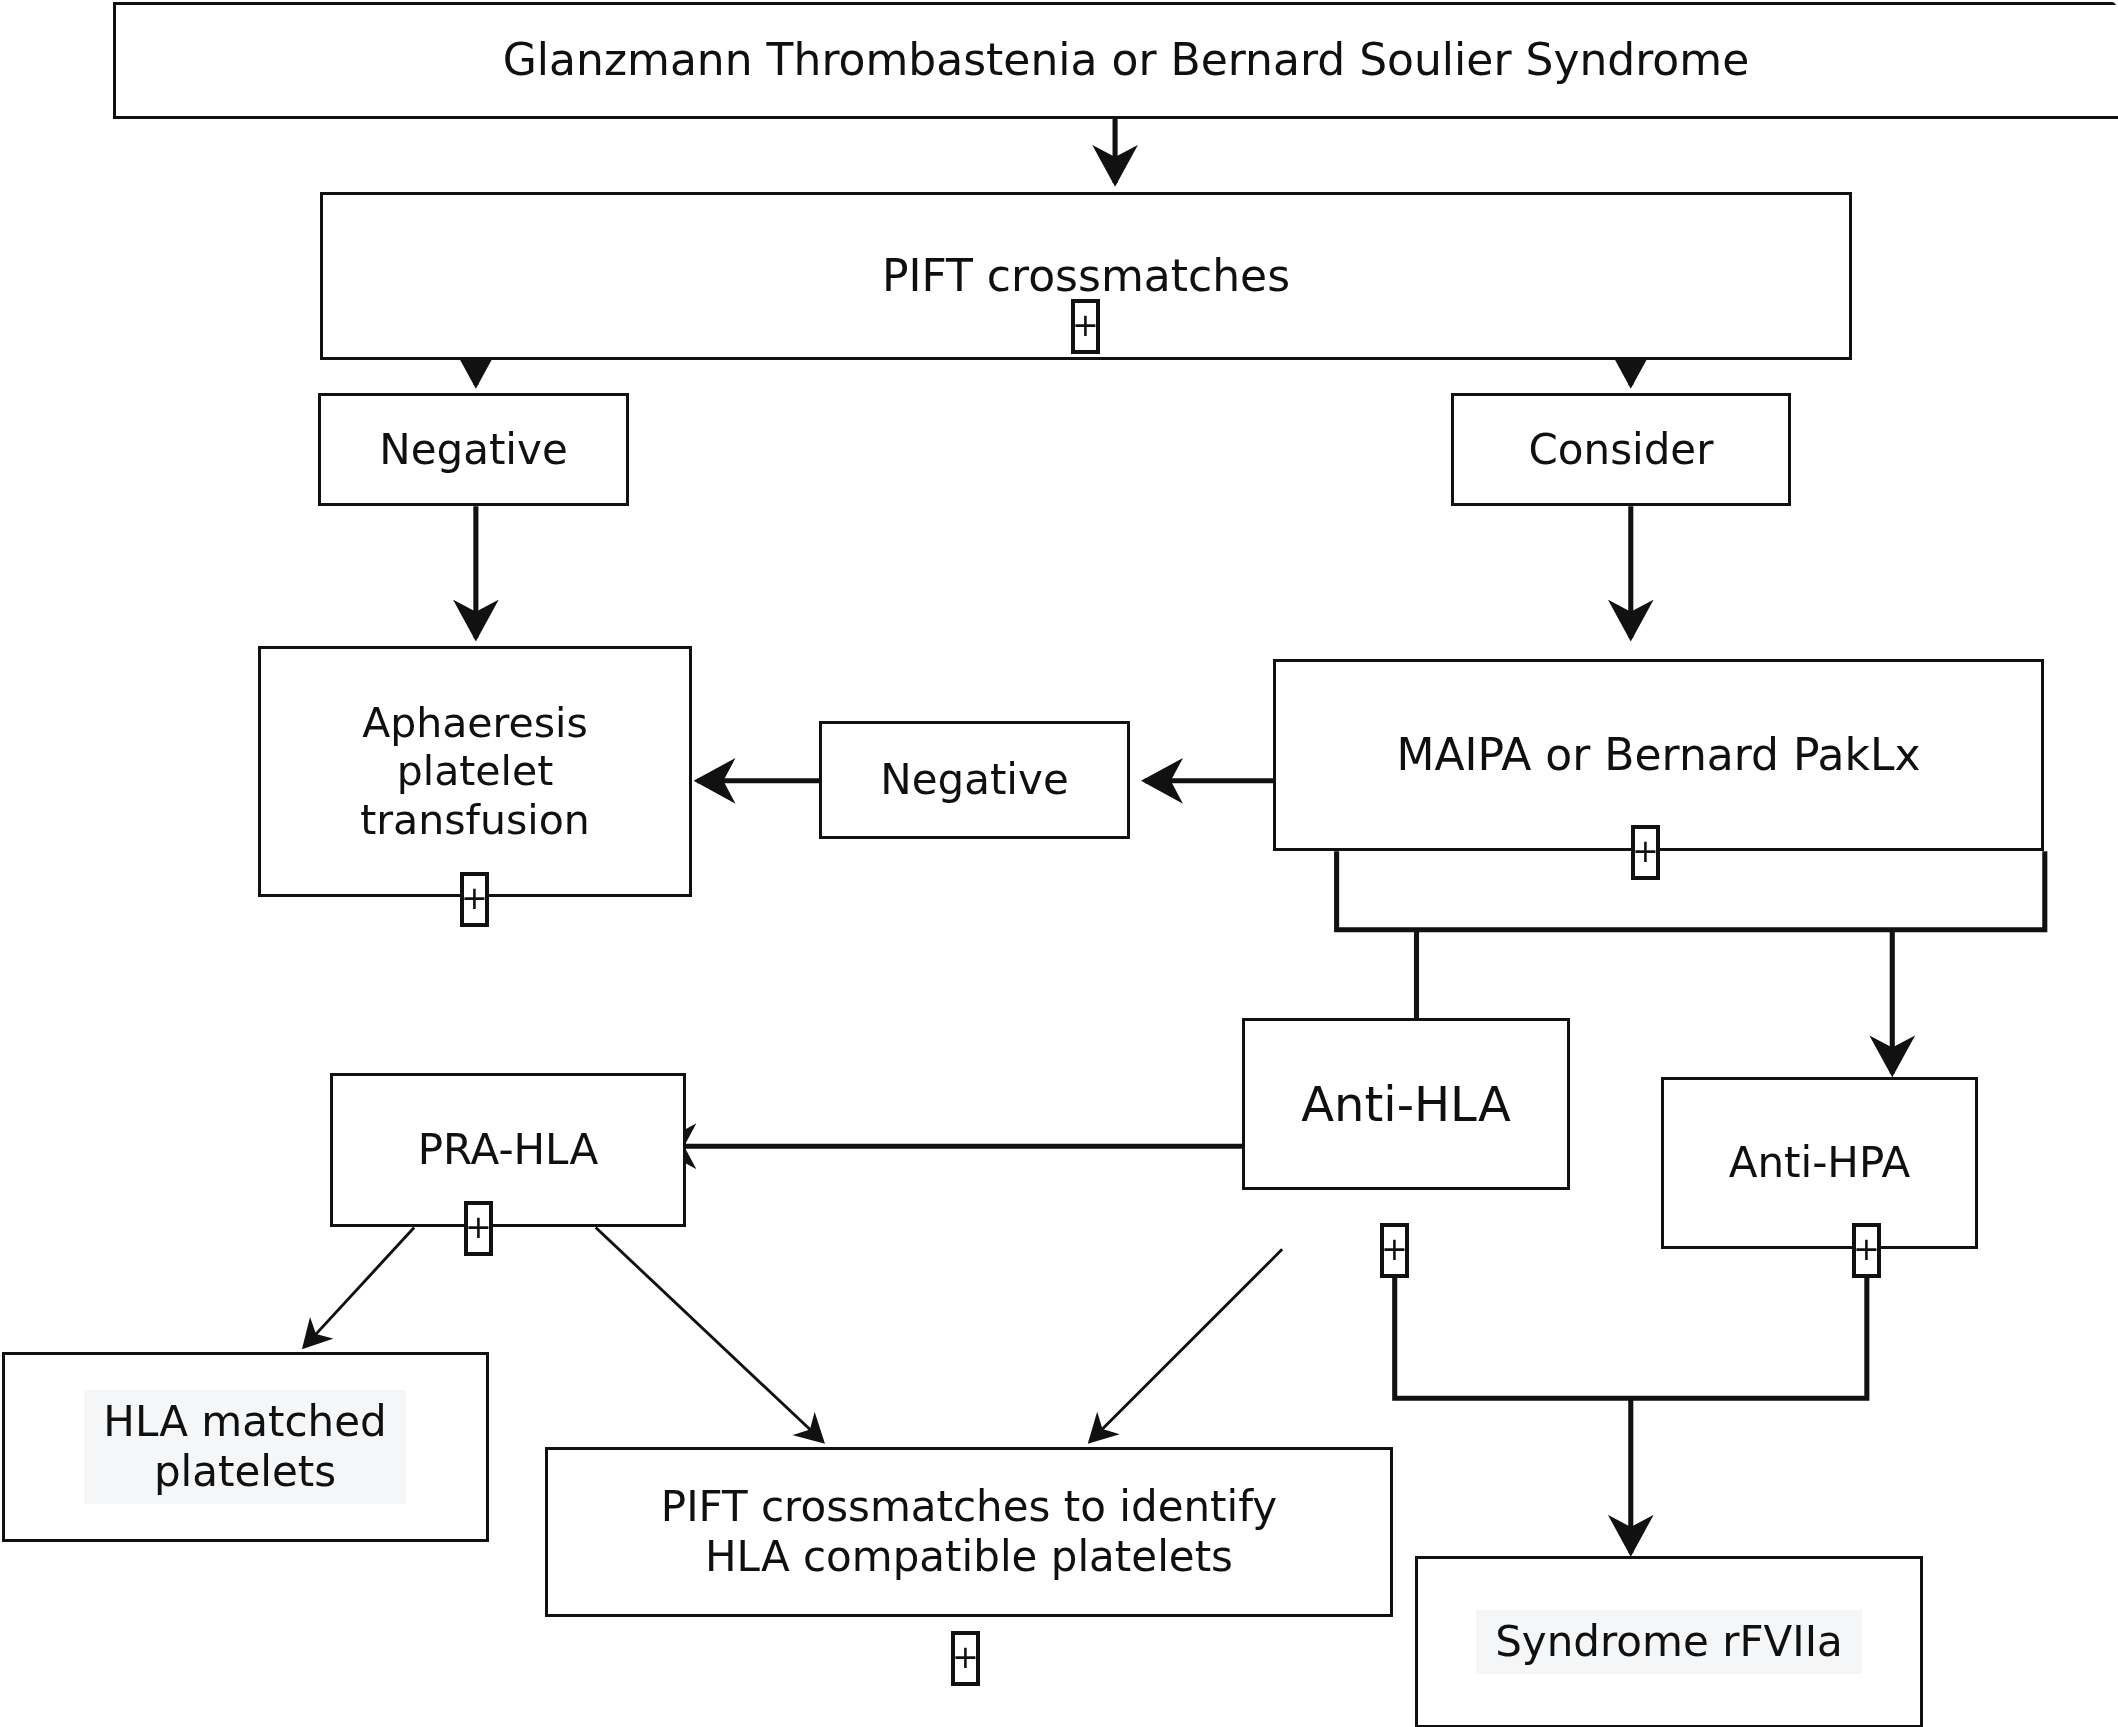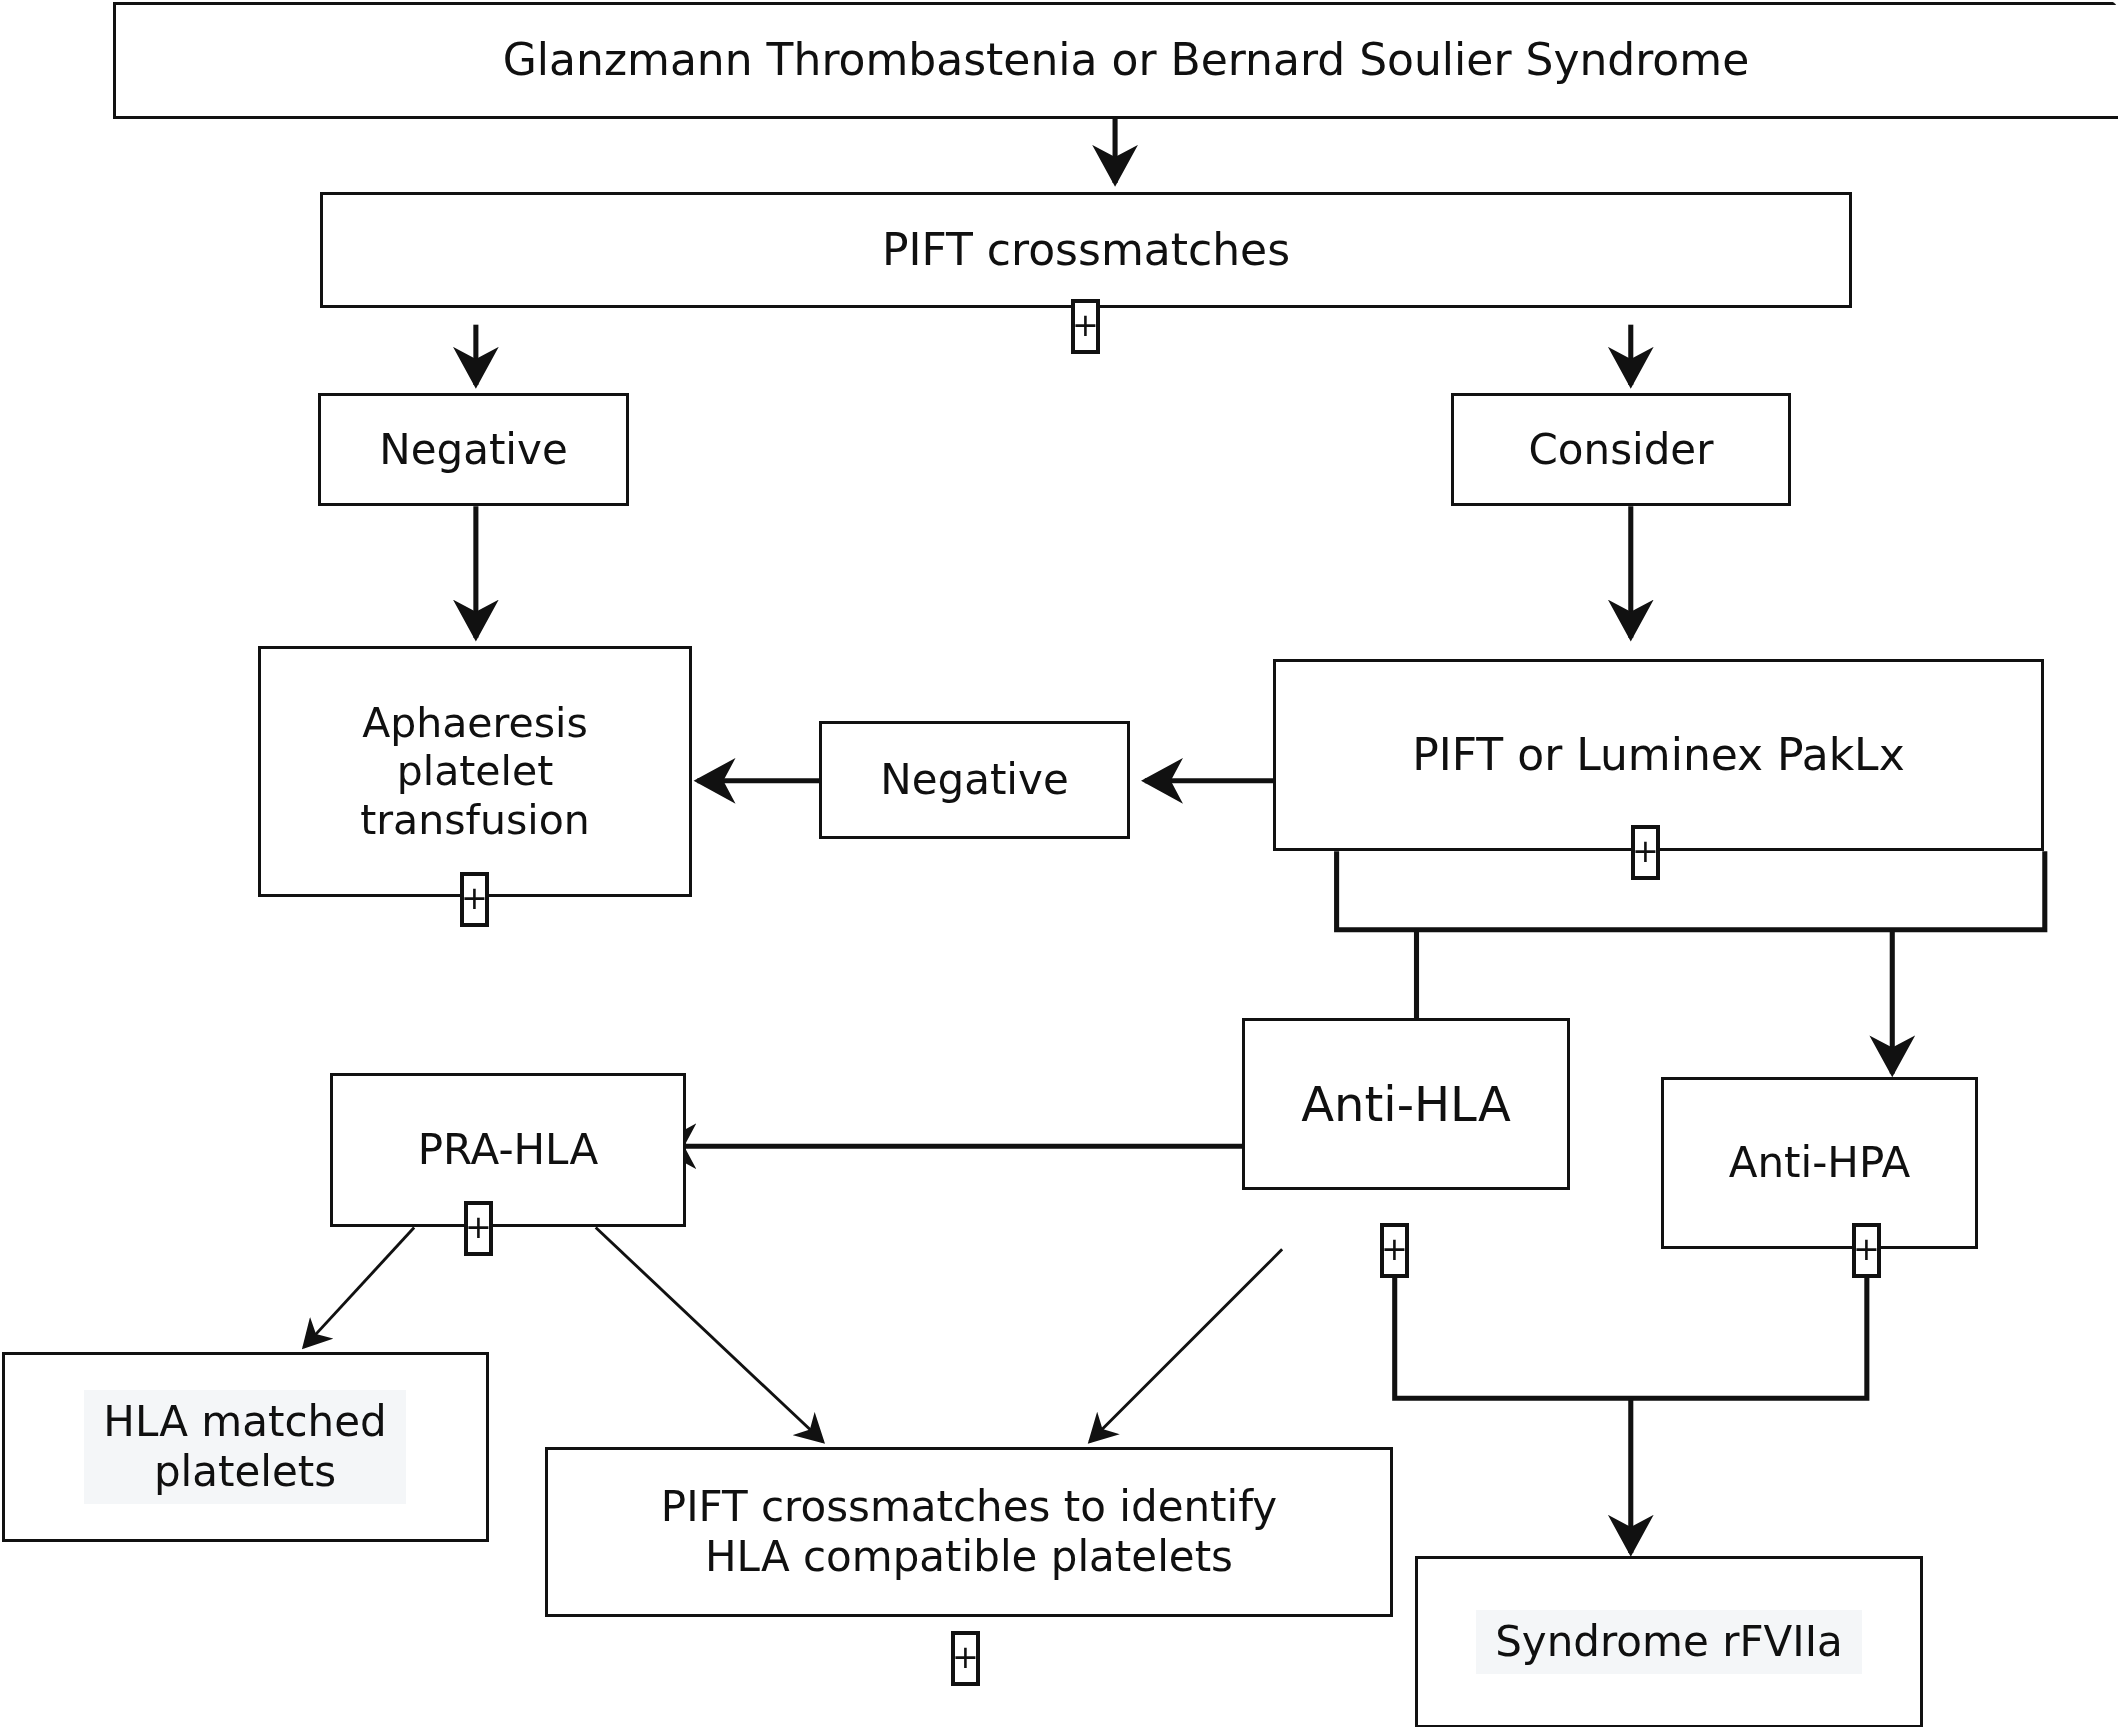--- a/index.html
+++ b/index.html
@@ -122,7 +122,7 @@
     <span class="label">Glanzmann Thrombastenia or Bernard Soulier Syndrome</span>
   </div>
 
-  <div class="node" style="left:320px; top:192px; width:1532px; height:116px; font-size:44px;">
+  <div class="node" style="left:320px; top:192px; width:1532px; height:168px; font-size:44px;">
     <span class="label">PIFT crossmatches</span>
   </div>
   <div class="plus-marker" style="left:1071px; top:299px;">

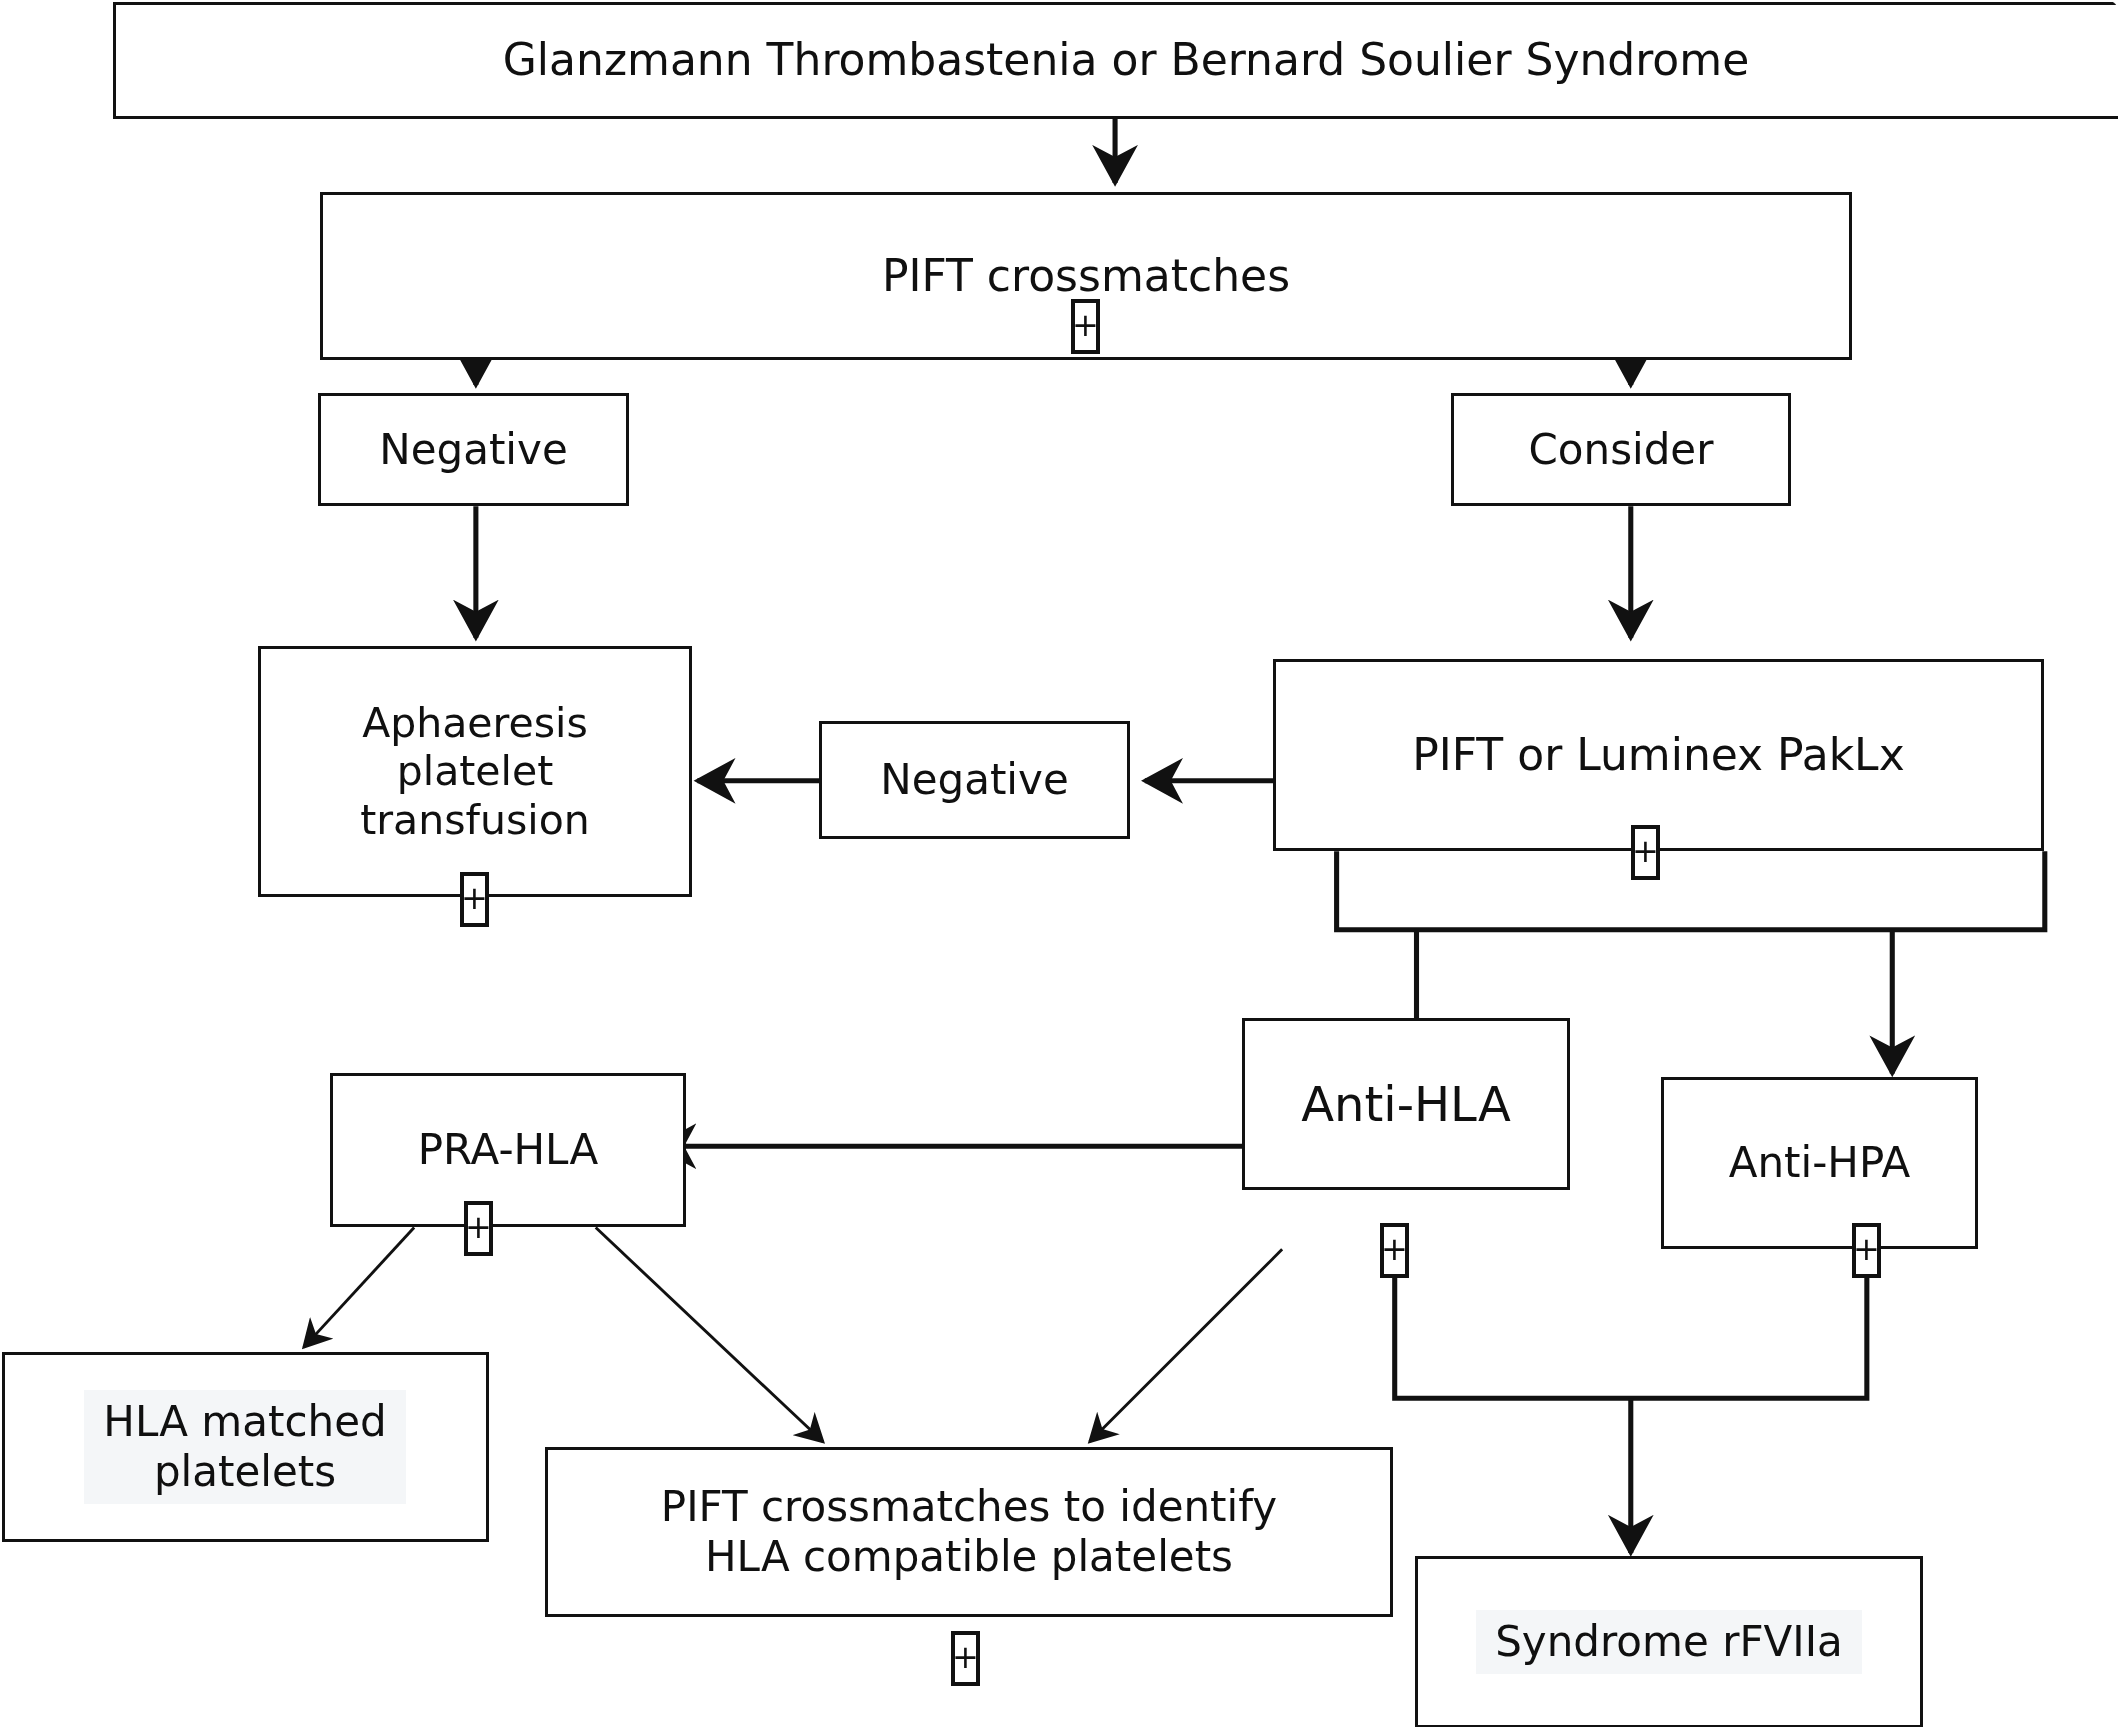--- a/index.html
+++ b/index.html
@@ -151,7 +151,7 @@
   </div>
 
   <div class="node" style="left:1273px; top:659px; width:771px; height:192px; font-size:44px;">
-    <span class="label">PIFT or Luminex PakLx</span>
+    <span class="label">MAIPA or Bernard PakLx</span>
   </div>
   <div class="plus-marker" style="left:1631px; top:825px;">
     <span>+</span>

